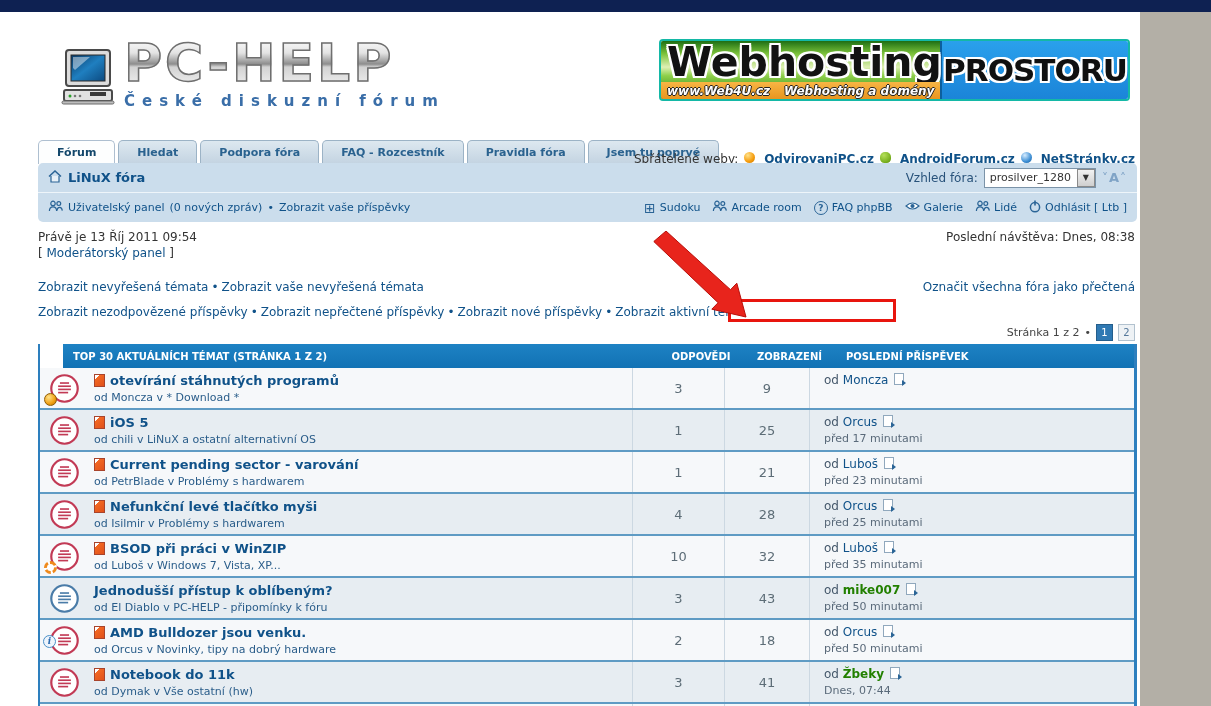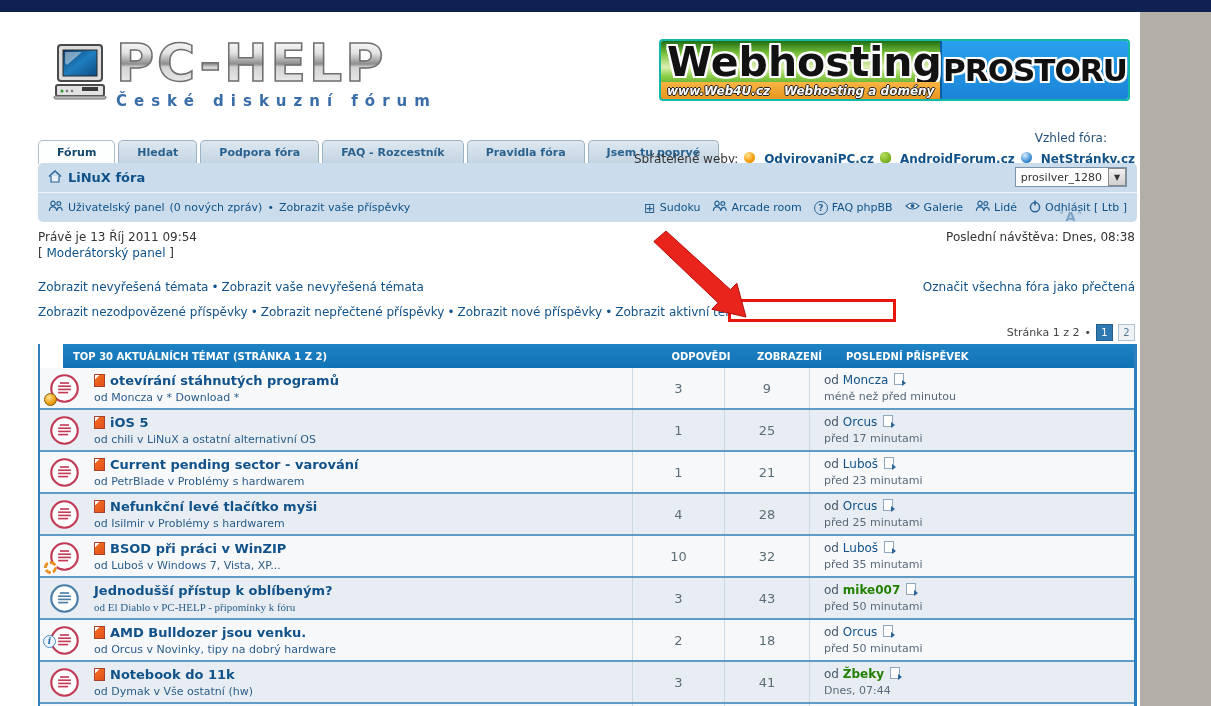--- a/index.html
+++ b/index.html
@@ -10,7 +10,7 @@
   .gray-edge{position:absolute;left:1140px;top:12px;width:71px;height:694px;background:#b3afa6;}
 
   
-  .logo{position:absolute;left:52px;top:38px;display:flex;align-items:center;gap:8px;}
+  .logo{position:absolute;left:60px;top:38px;display:flex;align-items:flex-end;gap:8px;}
   .logo-txt{display:flex;flex-direction:column;}
   .logo-title{font-size:52px;font-weight:bold;line-height:50px;letter-spacing:3px;
     background:linear-gradient(180deg,#fdfdfd 0%,#e3e3e3 30%,#8d8d8d 52%,#d2d2d2 58%,#f2f2f2 100%);

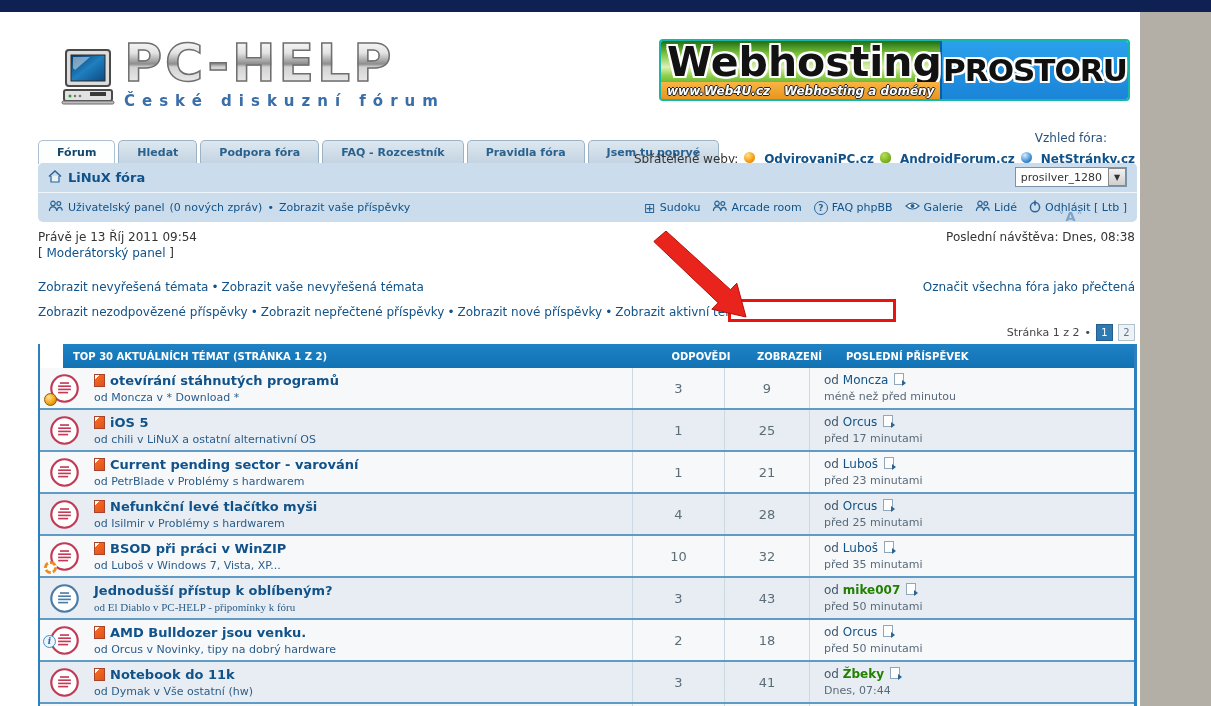--- a/index.html
+++ b/index.html
@@ -51,7 +51,7 @@
   .panel{position:absolute;left:38px;top:163px;width:1099px;height:59px;background:#cbddec;border-radius:5px;box-sizing:border-box;}
   .panel-row1{height:29px;display:flex;align-items:center;padding:0 10px;border-bottom:1px solid #eef5fa;}
   .board-title{font-size:13px;font-weight:bold;color:#105289;margin-left:6px;}
-  .style-picker{margin-left:auto;display:flex;align-items:center;gap:22px;font-size:12px;color:#28527a;flex-direction:column;}
+  .style-picker{margin-left:auto;display:flex;align-items:center;gap:6px;font-size:12px;color:#28527a;}
   .select-box{display:inline-flex;align-items:center;background:#fff;border:1px solid #7b93a8;height:18px;
     font-size:11px;color:#333;padding-left:5px;cursor:pointer;}
   .select-arrow{width:16px;height:16px;margin-left:6px;background:linear-gradient(180deg,#f2f2f2,#cfcfcf);

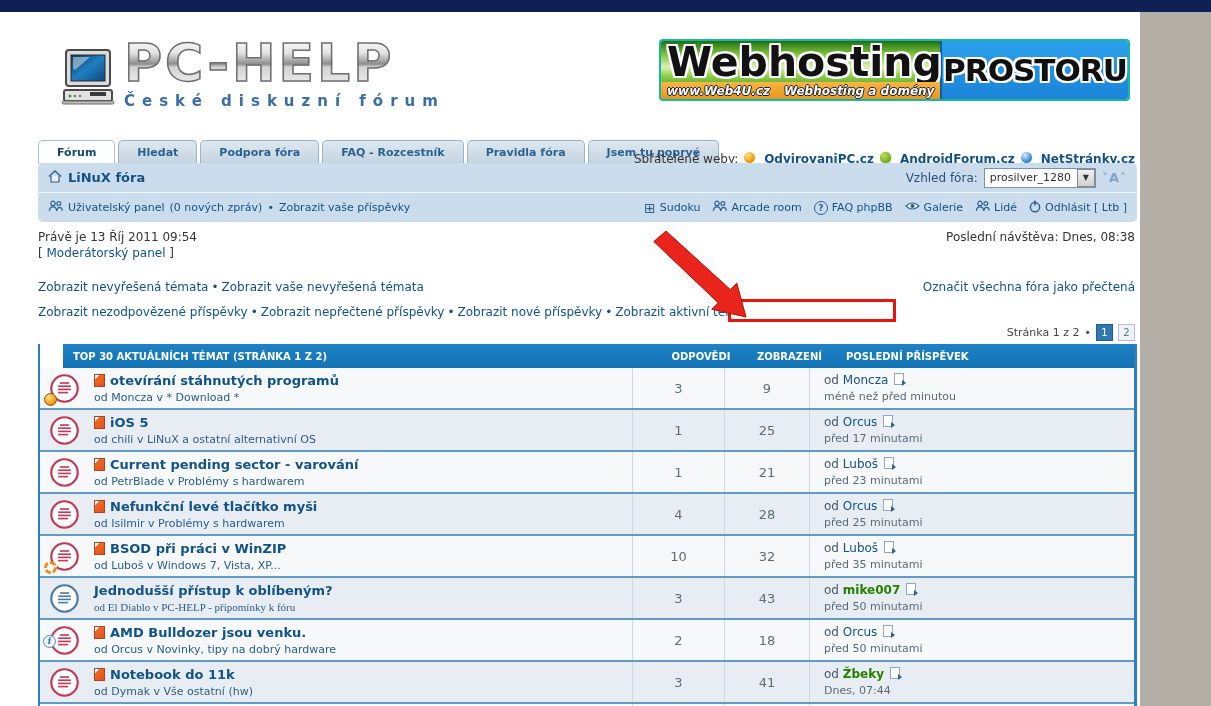--- a/index.html
+++ b/index.html
@@ -351,7 +351,6 @@
           <span class="od">od</span>
           <a class="lname">Moncza</a><span class="lp-icon"></span>
         </span>
-        <div class="ltime">méně než před minutou</div>
       </div>
     </div>
         <div class="trow">

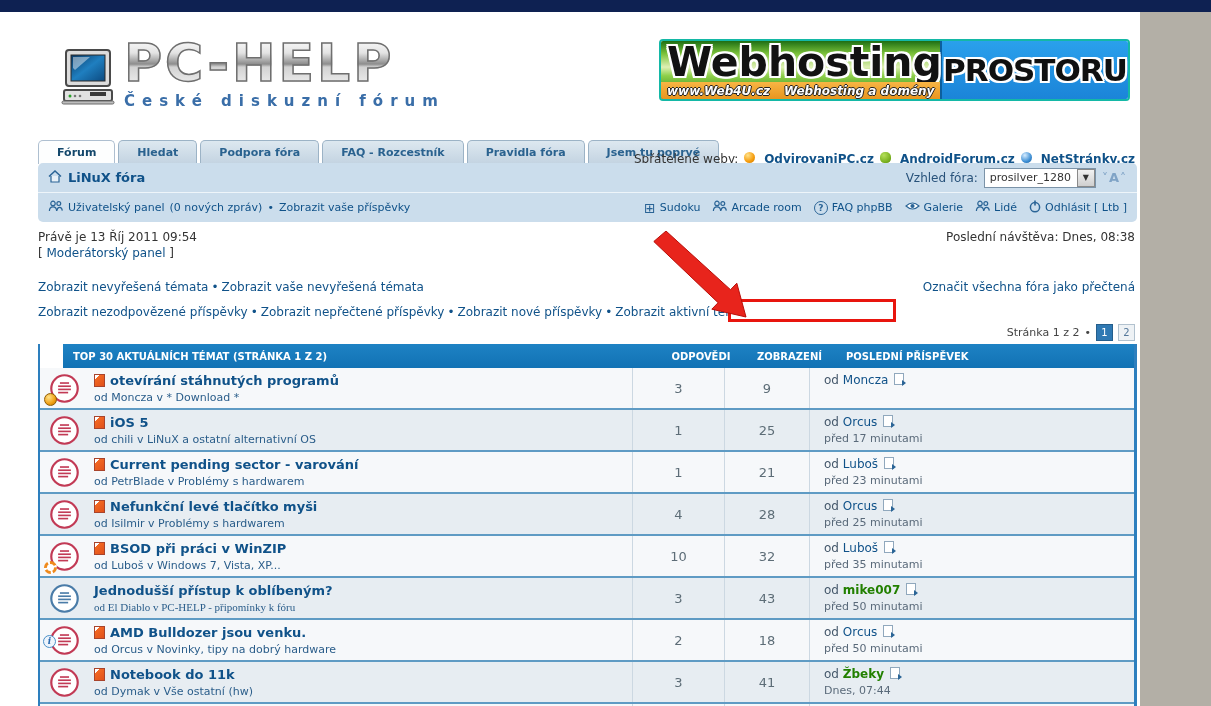--- a/index.html
+++ b/index.html
@@ -500,7 +500,7 @@
 
             <a class="ttitle">Jednodušší přístup k oblíbeným?</a>
           </span>
-          <span class="tsub" style="display:block;font-family:Liberation Serif, serif;">od El Diablo v PC-HELP - připomínky k fóru</span>
+          <span class="tsub" style="display:block;">od El Diablo v PC-HELP - připomínky k fóru</span>
         </span>
       </div>
       <div class="cell-num">3</div>

